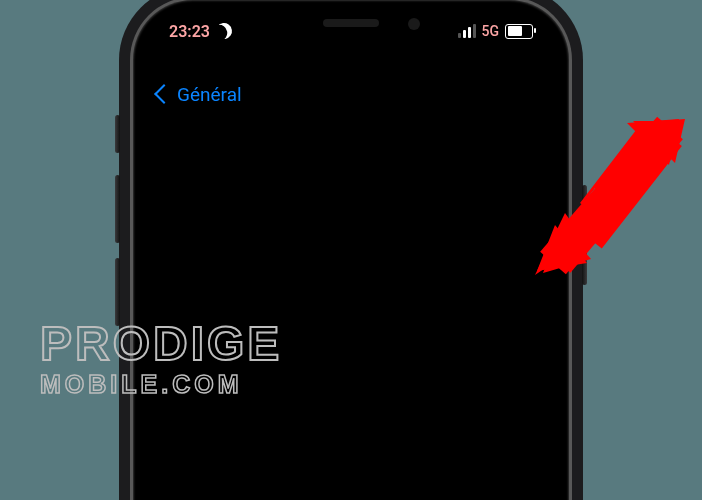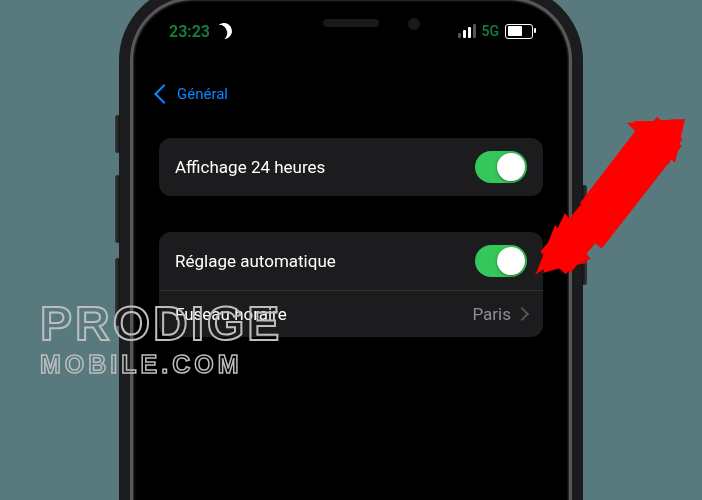--- a/index.html
+++ b/index.html
@@ -16,7 +16,7 @@
   .notch::before{content:"";position:absolute;left:50%;top:11px;transform:translateX(-50%);width:56px;height:8px;border-radius:4px;background:#1a1a1a;}
   .notch::after{content:"";position:absolute;right:36px;top:10px;width:12px;height:12px;border-radius:50%;background:#1a1a1a;}
   
-  .status{position:absolute;top:0;left:0;right:0;height:46px;display:flex;align-items:center;justify-content:space-between;padding:0 28px;color:#15803d;font-size:16px;font-weight:600;z-index:3;gap:24px;}
+  .status{position:absolute;top:0;left:0;right:0;height:46px;display:flex;align-items:center;justify-content:space-between;padding:0 28px;color:#fca5a5;font-size:16px;font-weight:600;z-index:3;gap:24px;}
   .status-left{display:flex;align-items:center;gap:6px;}
   .moon{display:inline-block;width:16px;height:16px;border-radius:50%;box-shadow:inset -5px 1px 0 0 #fff;transform:rotate(-10deg);}
   .status-right{display:flex;align-items:center;gap:6px;font-size:14px;font-weight:500;}

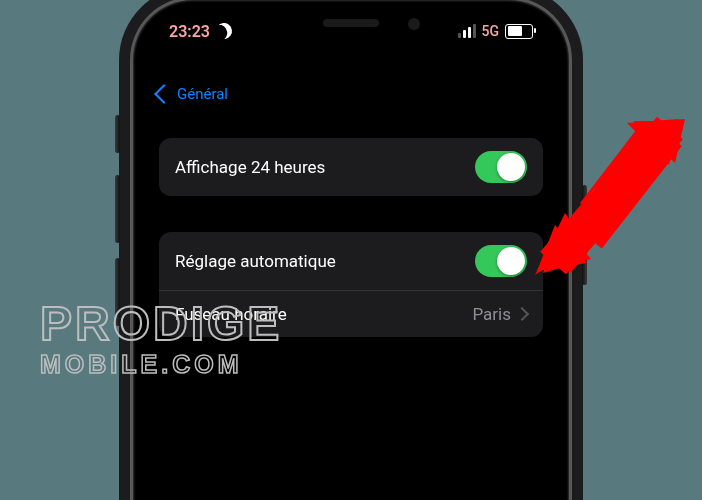--- a/index.html
+++ b/index.html
@@ -31,7 +31,7 @@
   .battery::before{content:"";position:absolute;left:1.5px;top:1.5px;bottom:1.5px;width:55%;background:#fff;border-radius:1px;}
   
   .nav{position:absolute;top:64px;left:0;right:0;height:44px;display:flex;align-items:center;color:#fff;}
-  .back{position:absolute;left:16px;display:flex;align-items:center;gap:4px;color:#0a84ff;font-size:15px;}
+  .back{position:absolute;left:16px;display:flex;align-items:center;gap:4px;color:#0a84ff;font-size:19px;}
   .chev{width:12px;height:12px;border-left:2.5px solid #0a84ff;border-bottom:2.5px solid #0a84ff;transform:rotate(45deg);margin-right:2px;}
   .title{margin:0 auto;font-size:17px;font-weight:600;}
   

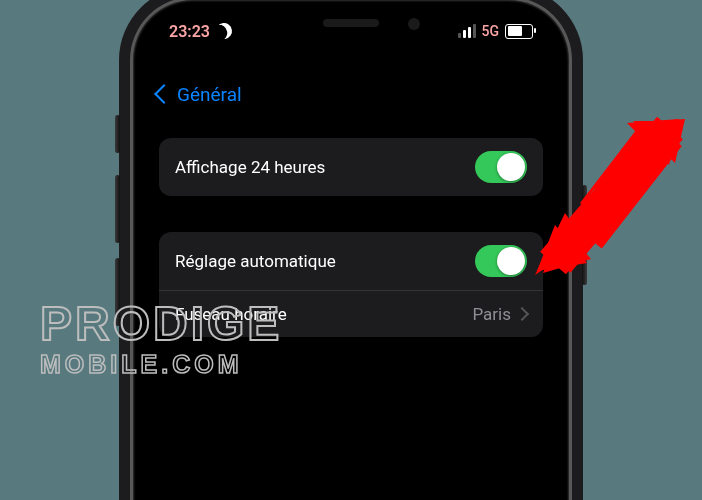--- a/index.html
+++ b/index.html
@@ -88,28 +88,6 @@
       </div>
     </div>
 
-    <div class="content">
-      <div class="group">
-        <div class="row">
-          <span>Affichage 24 heures</span>
-          <span class="toggle on">
-              <span class="knob"></span>
-            </span>
-        </div>
-      </div>
-      <div class="group">
-        <div class="row">
-          <span>Réglage automatique</span>
-          <span class="toggle on">
-              <span class="knob"></span>
-            </span>
-        </div>
-        <div class="row">
-          <span>Fuseau horaire</span>
-          <span class="value">Paris</span>
-        </div>
-      </div>
-    </div>
   </div>
 </div>
 

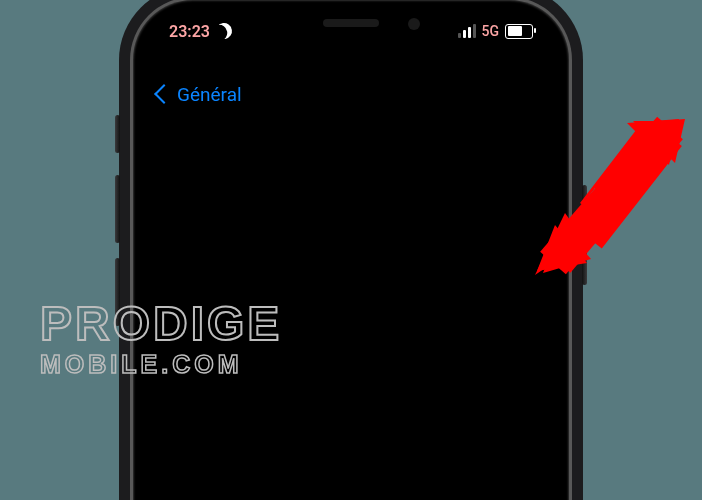--- a/index.html
+++ b/index.html
@@ -50,7 +50,7 @@
   .arrow{position:absolute;left:535px;top:113px;z-index:20;}
   
   .wm{position:absolute;left:40px;top:300px;z-index:30;font-family:Arial,Helvetica,sans-serif;color:transparent;}
-  .wm-main{font-size:48px;font-weight:900;letter-spacing:3px;-webkit-text-stroke:2px #bdbdbd;line-height:1;}
+  .wm-main{font-size:48px;font-weight:900;letter-spacing:3px;-webkit-text-stroke:2px #bdbdbd;line-height:1;margin-top:20px;}
   .wm-sub{font-size:25px;font-weight:900;letter-spacing:4px;-webkit-text-stroke:1.5px #bdbdbd;margin-top:2px;}
 </style>
 </head>

